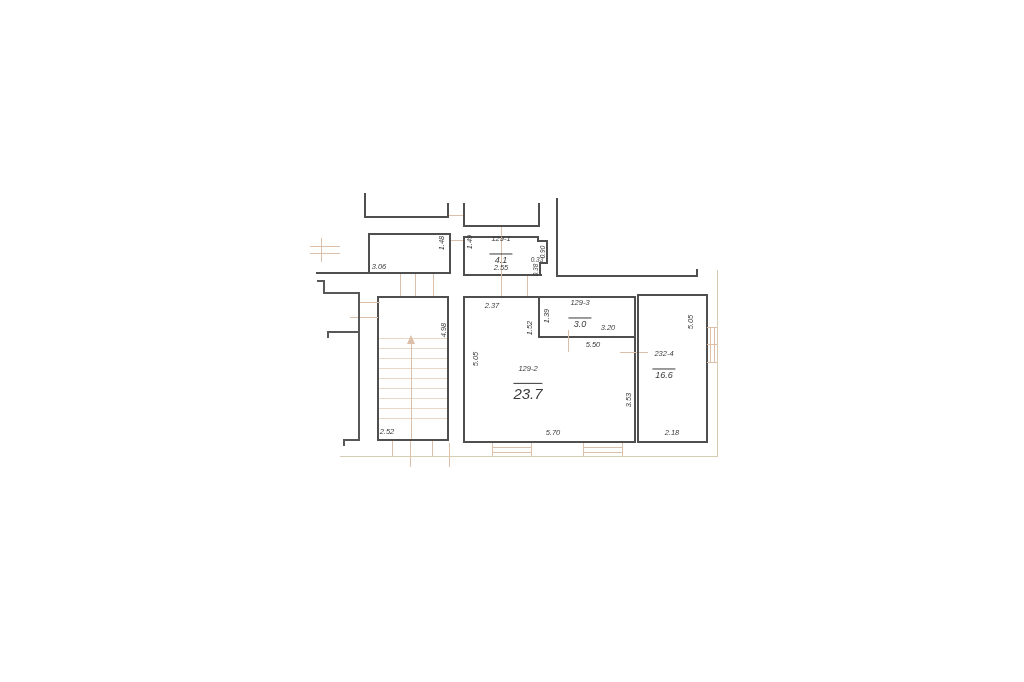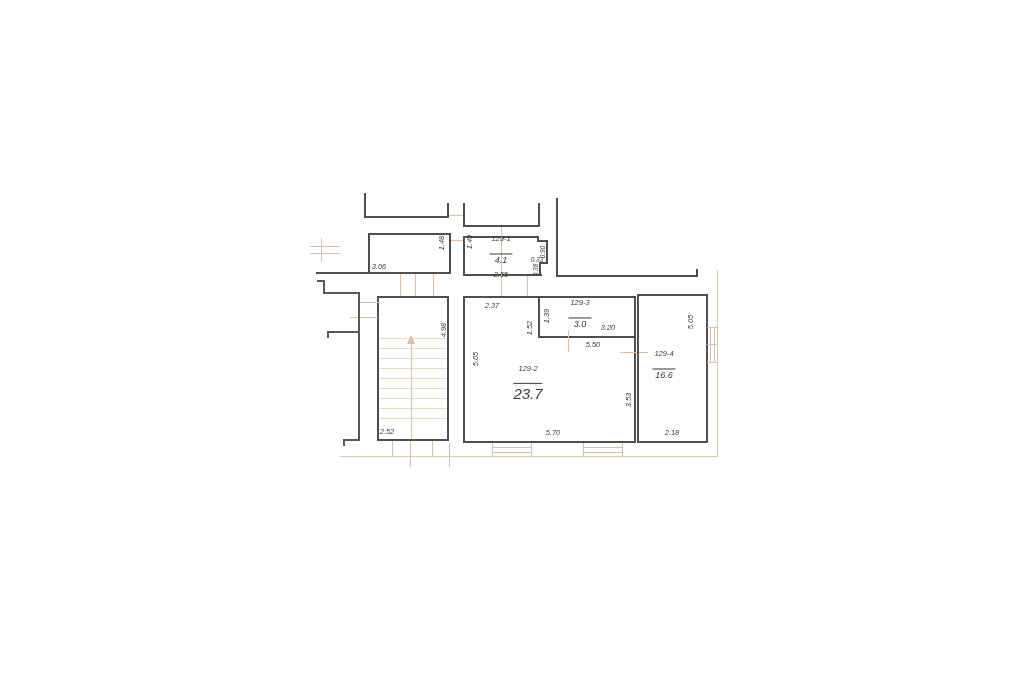--- a/index.html
+++ b/index.html
@@ -146,7 +146,7 @@
   <div class="txt" style="left:379px;top:267px">3.06</div>
   <div class="txt rot" style="left:442px;top:243px">1.48</div>
   <div class="txt rot" style="left:470px;top:242px">1.49</div>
-  <div class="txt" style="left:501px;top:275px">2.55</div>
+  <div class="txt" style="left:501px;top:268px">2.55</div>
   <div class="txt rot tiny" style="left:543px;top:252px">0.90</div>
   <div class="txt tiny" style="left:537px;top:260px">0.33</div>
   <div class="txt rot tiny" style="left:536px;top:270px">0.38</div>

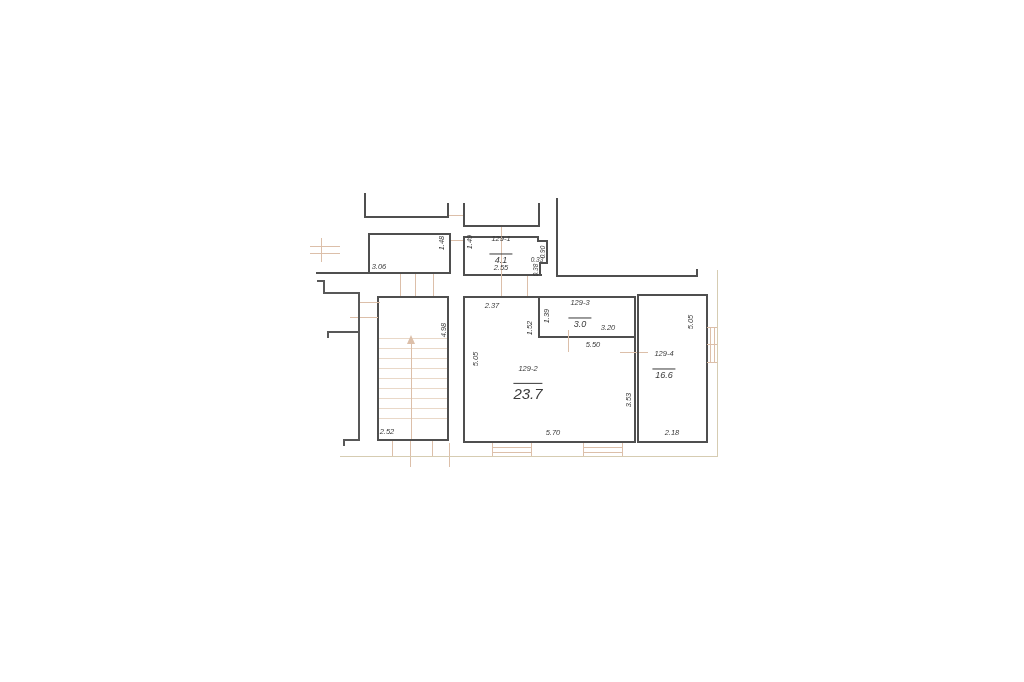--- a/index.html
+++ b/index.html
@@ -139,7 +139,7 @@
     <div class="area">3.0</div>
   </div>
   <div class="roomlbl" style="left:664px;top:366px">
-    <div class="num">129-4</div>
+    <div class="num">232-4</div>
     <div class="area">16.6</div>
   </div>
 

